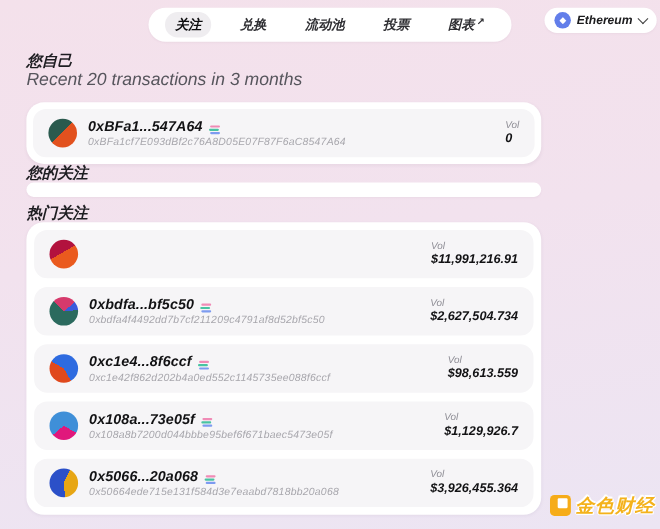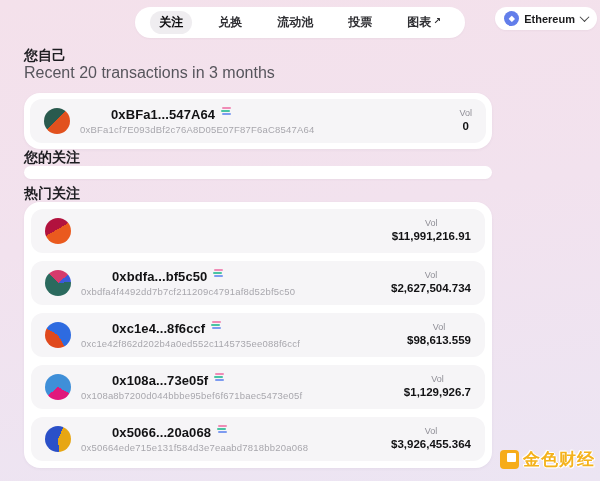--- a/index.html
+++ b/index.html
@@ -11,6 +11,7 @@
   .page{
     position:relative;width:600px;height:481px;overflow:hidden;
     background:linear-gradient(172deg,#f4e1eb 0%,#f2e2ee 45%,#ece5f3 100%);
+    font-style:italic;
   }
   
   .topbar{position:relative;padding-top:7px;height:27px;}

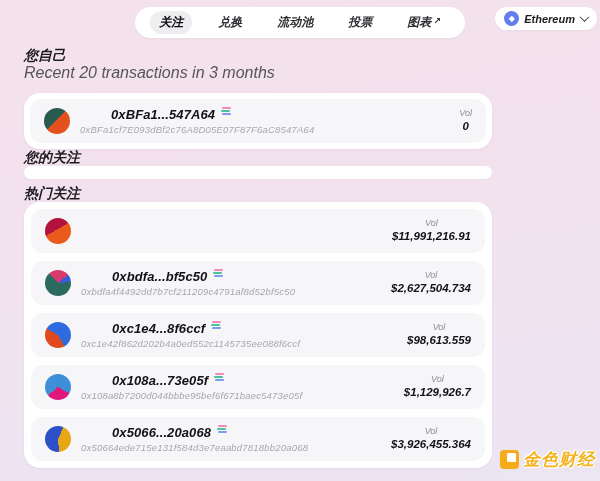--- a/index.html
+++ b/index.html
@@ -66,7 +66,7 @@
   .list .row + .row{margin-top:8px;}
   .avatar{width:26px;height:26px;border-radius:50%;flex:0 0 auto;}
   .id-block{display:flex;flex-direction:column;justify-content:center;min-width:0;}
-  .title-line{display:flex;align-items:flex-start;gap:6px;margin-left:31px;}
+  .title-line{display:flex;align-items:flex-end;gap:6px;}
   .short{font-size:13px;font-weight:700;color:#121214;letter-spacing:.1px;}
   .scan-icon{display:inline-flex;flex-direction:column;gap:1px;cursor:pointer;}
   .scan-icon i{display:block;width:9px;height:2px;border-radius:1px;}

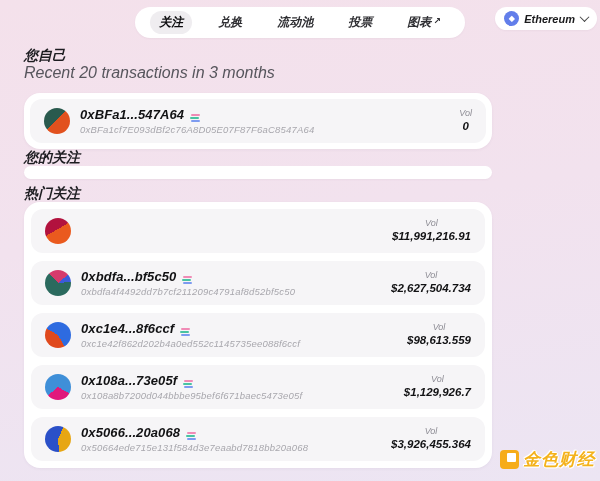--- a/index.html
+++ b/index.html
@@ -74,7 +74,7 @@
   .scan-icon i:nth-child(2){background:#49c3a2;}
   .scan-icon i:nth-child(3){background:#7d9bf0;margin-left:1px;}
   .full{font-size:9.5px;color:#a8a7ad;margin-top:2px;letter-spacing:.2px;white-space:nowrap;}
-  .vol-box{margin-left:auto;text-align:center;line-height:1.25;}
+  .vol-box{margin-left:auto;text-align:left;line-height:1.25;}
   .vol-label{display:block;font-size:9px;color:#8f8e96;}
   .vol-value{display:block;font-size:11.5px;font-weight:700;color:#121214;}
   .empty-bar{height:13px;background:#ffffff;border-radius:8px;margin-bottom:6px;

